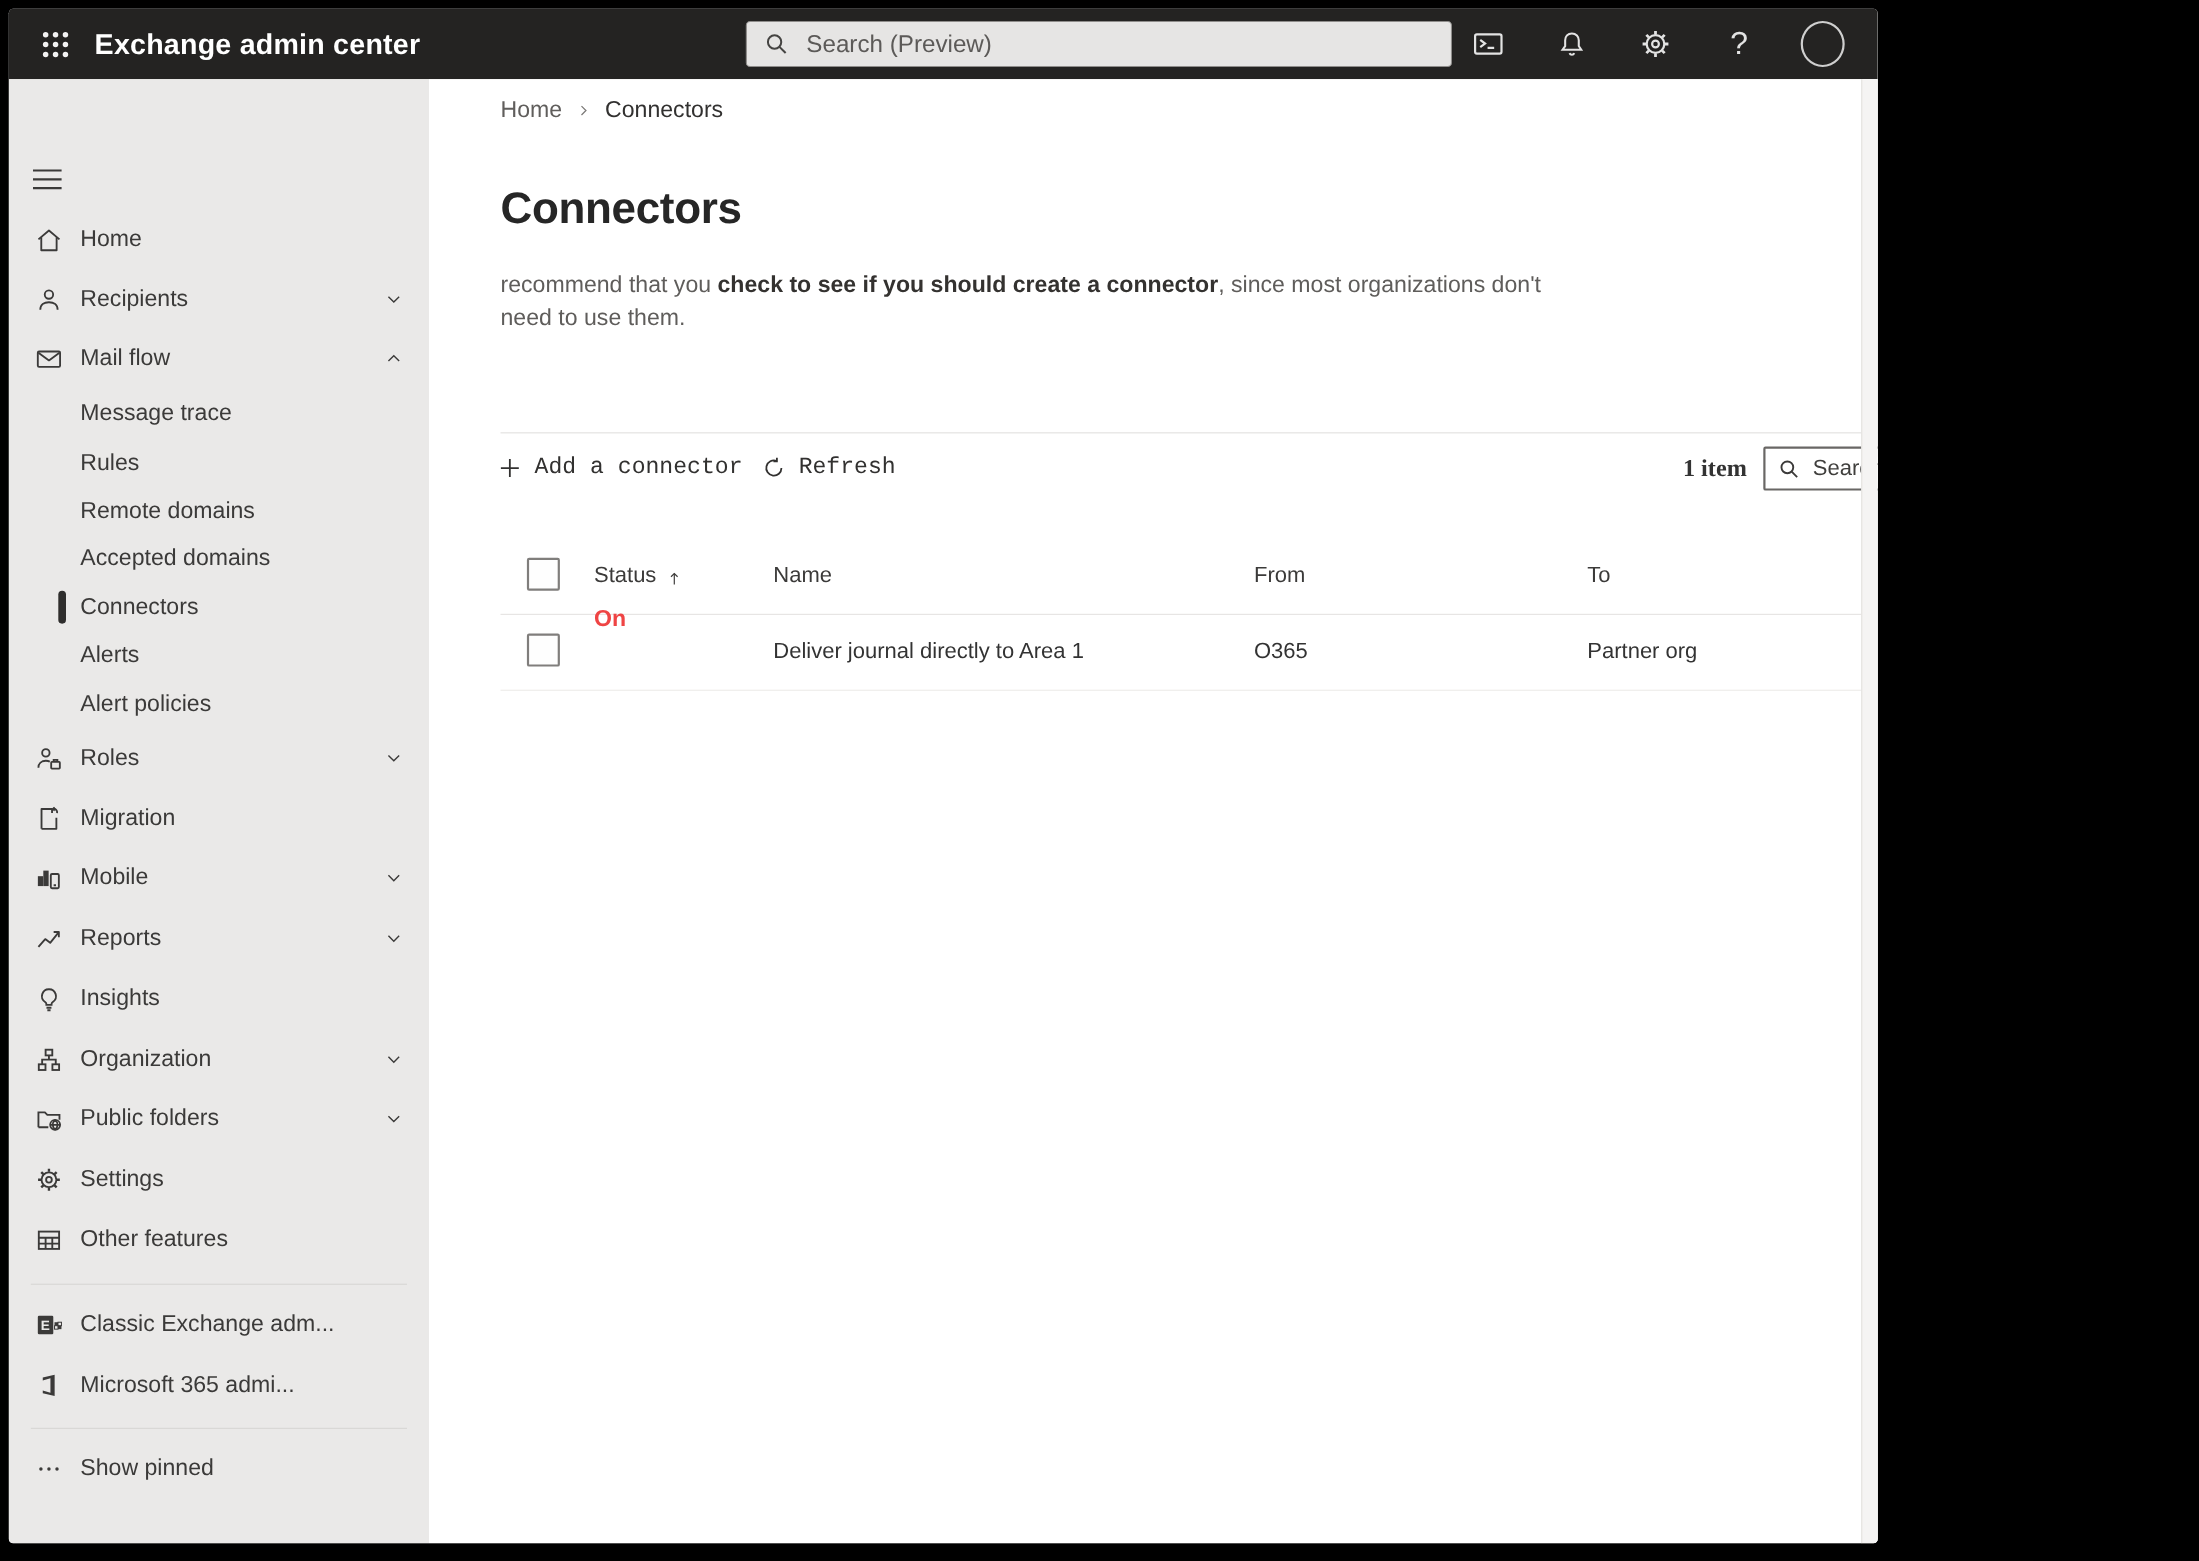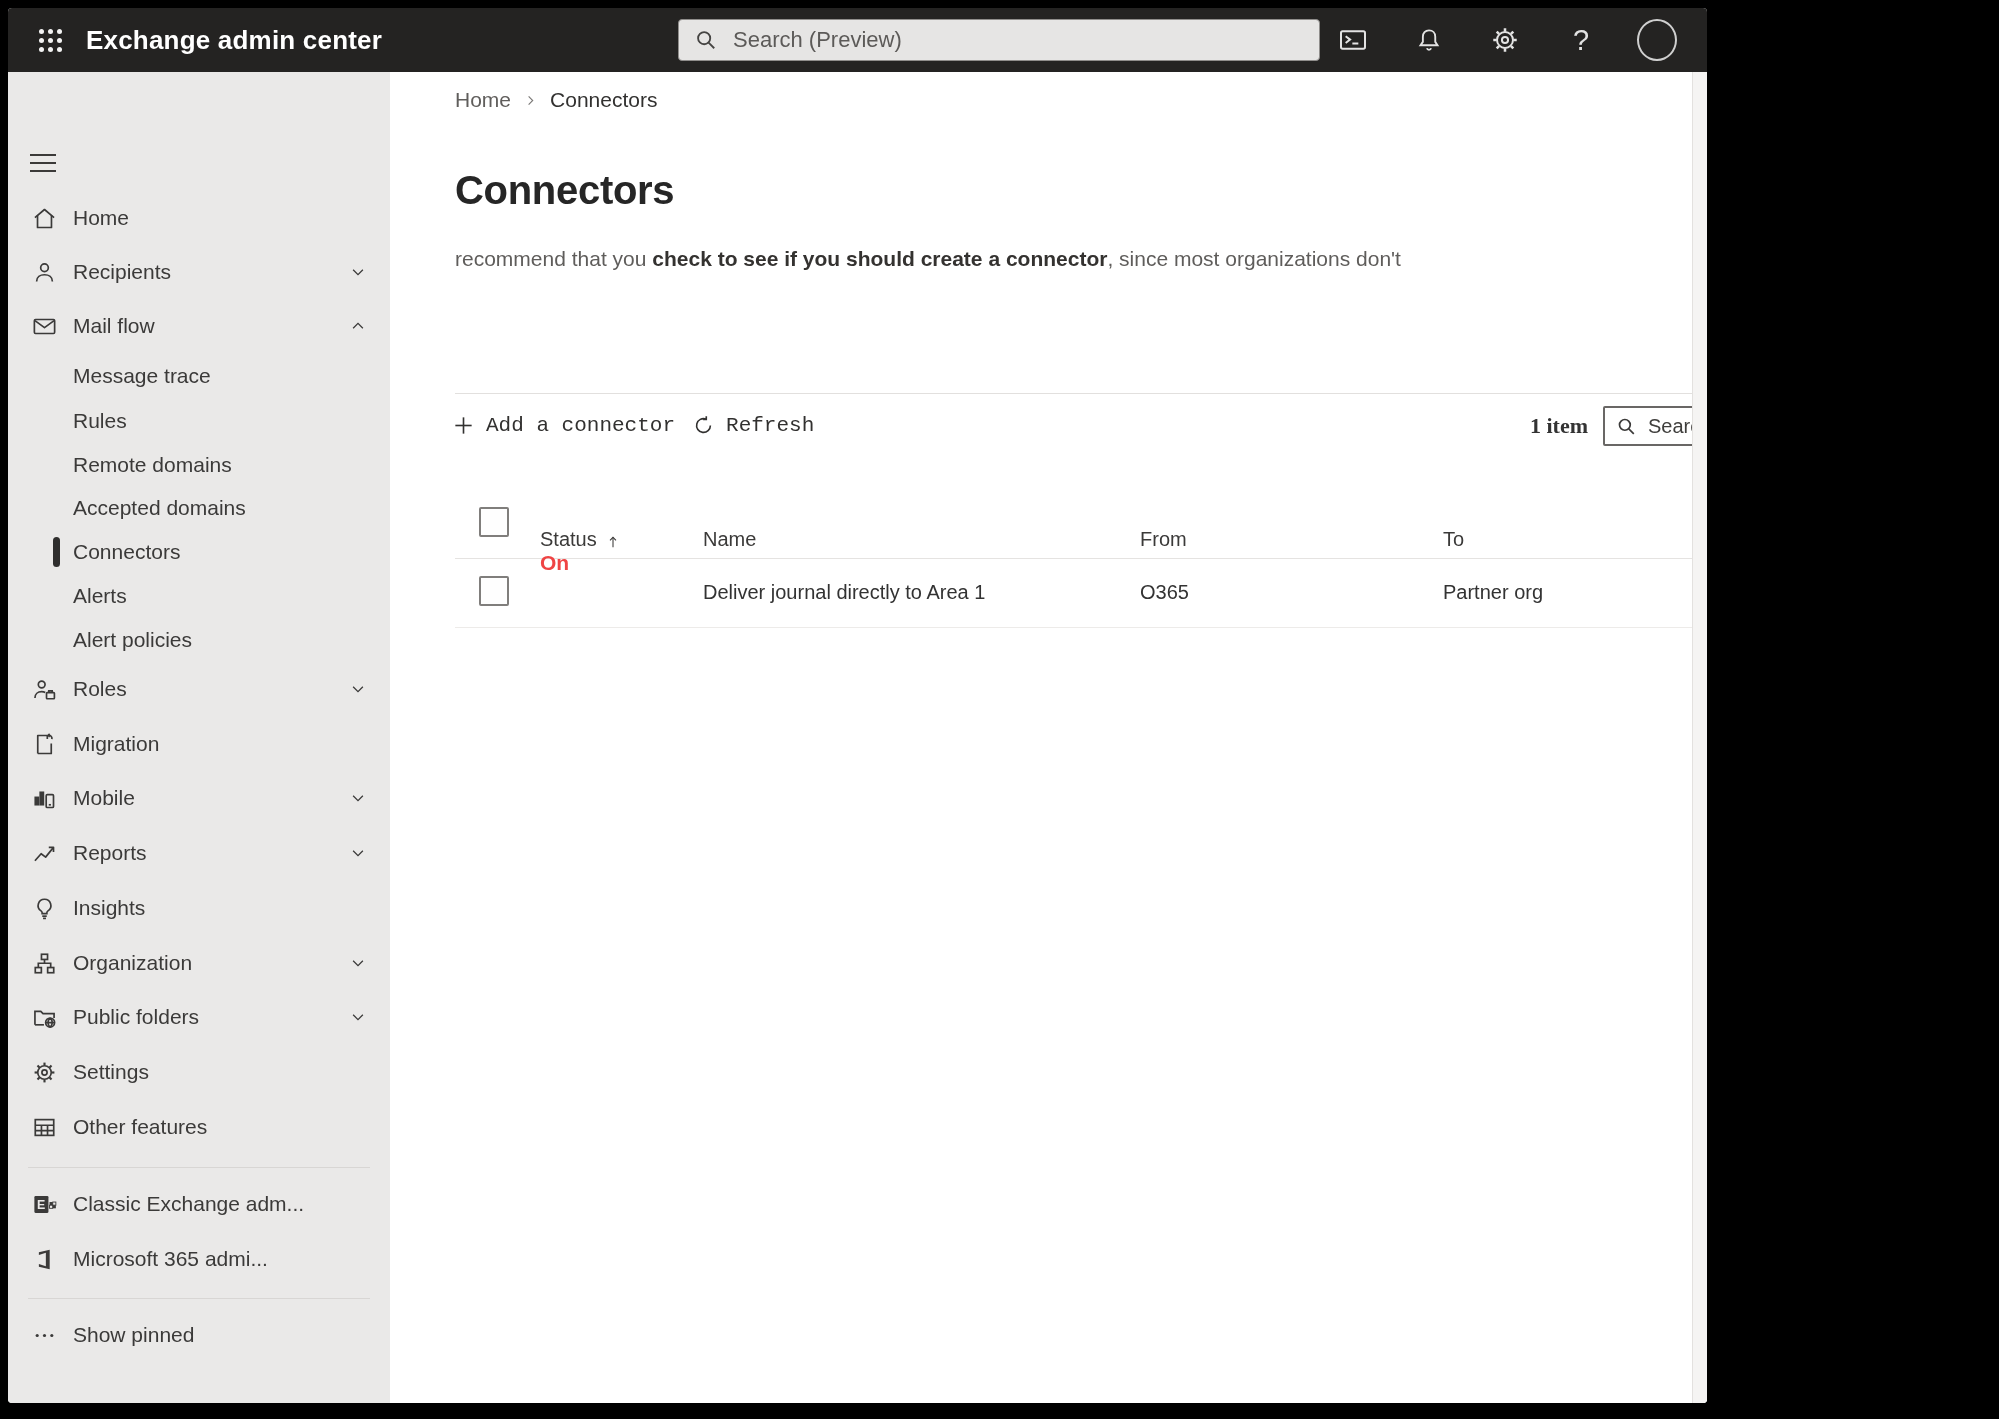--- a/index.html
+++ b/index.html
@@ -391,6 +391,7 @@
     <div class="page-title">Connectors</div>
     <div class="page-desc" id="page-desc">
         <div>recommend that you <b>check to see if you should create a connector</b>, since most organizations don't</div>
+        <div>need to use them.</div>
       </div>
 
     <div class="hr1"></div>

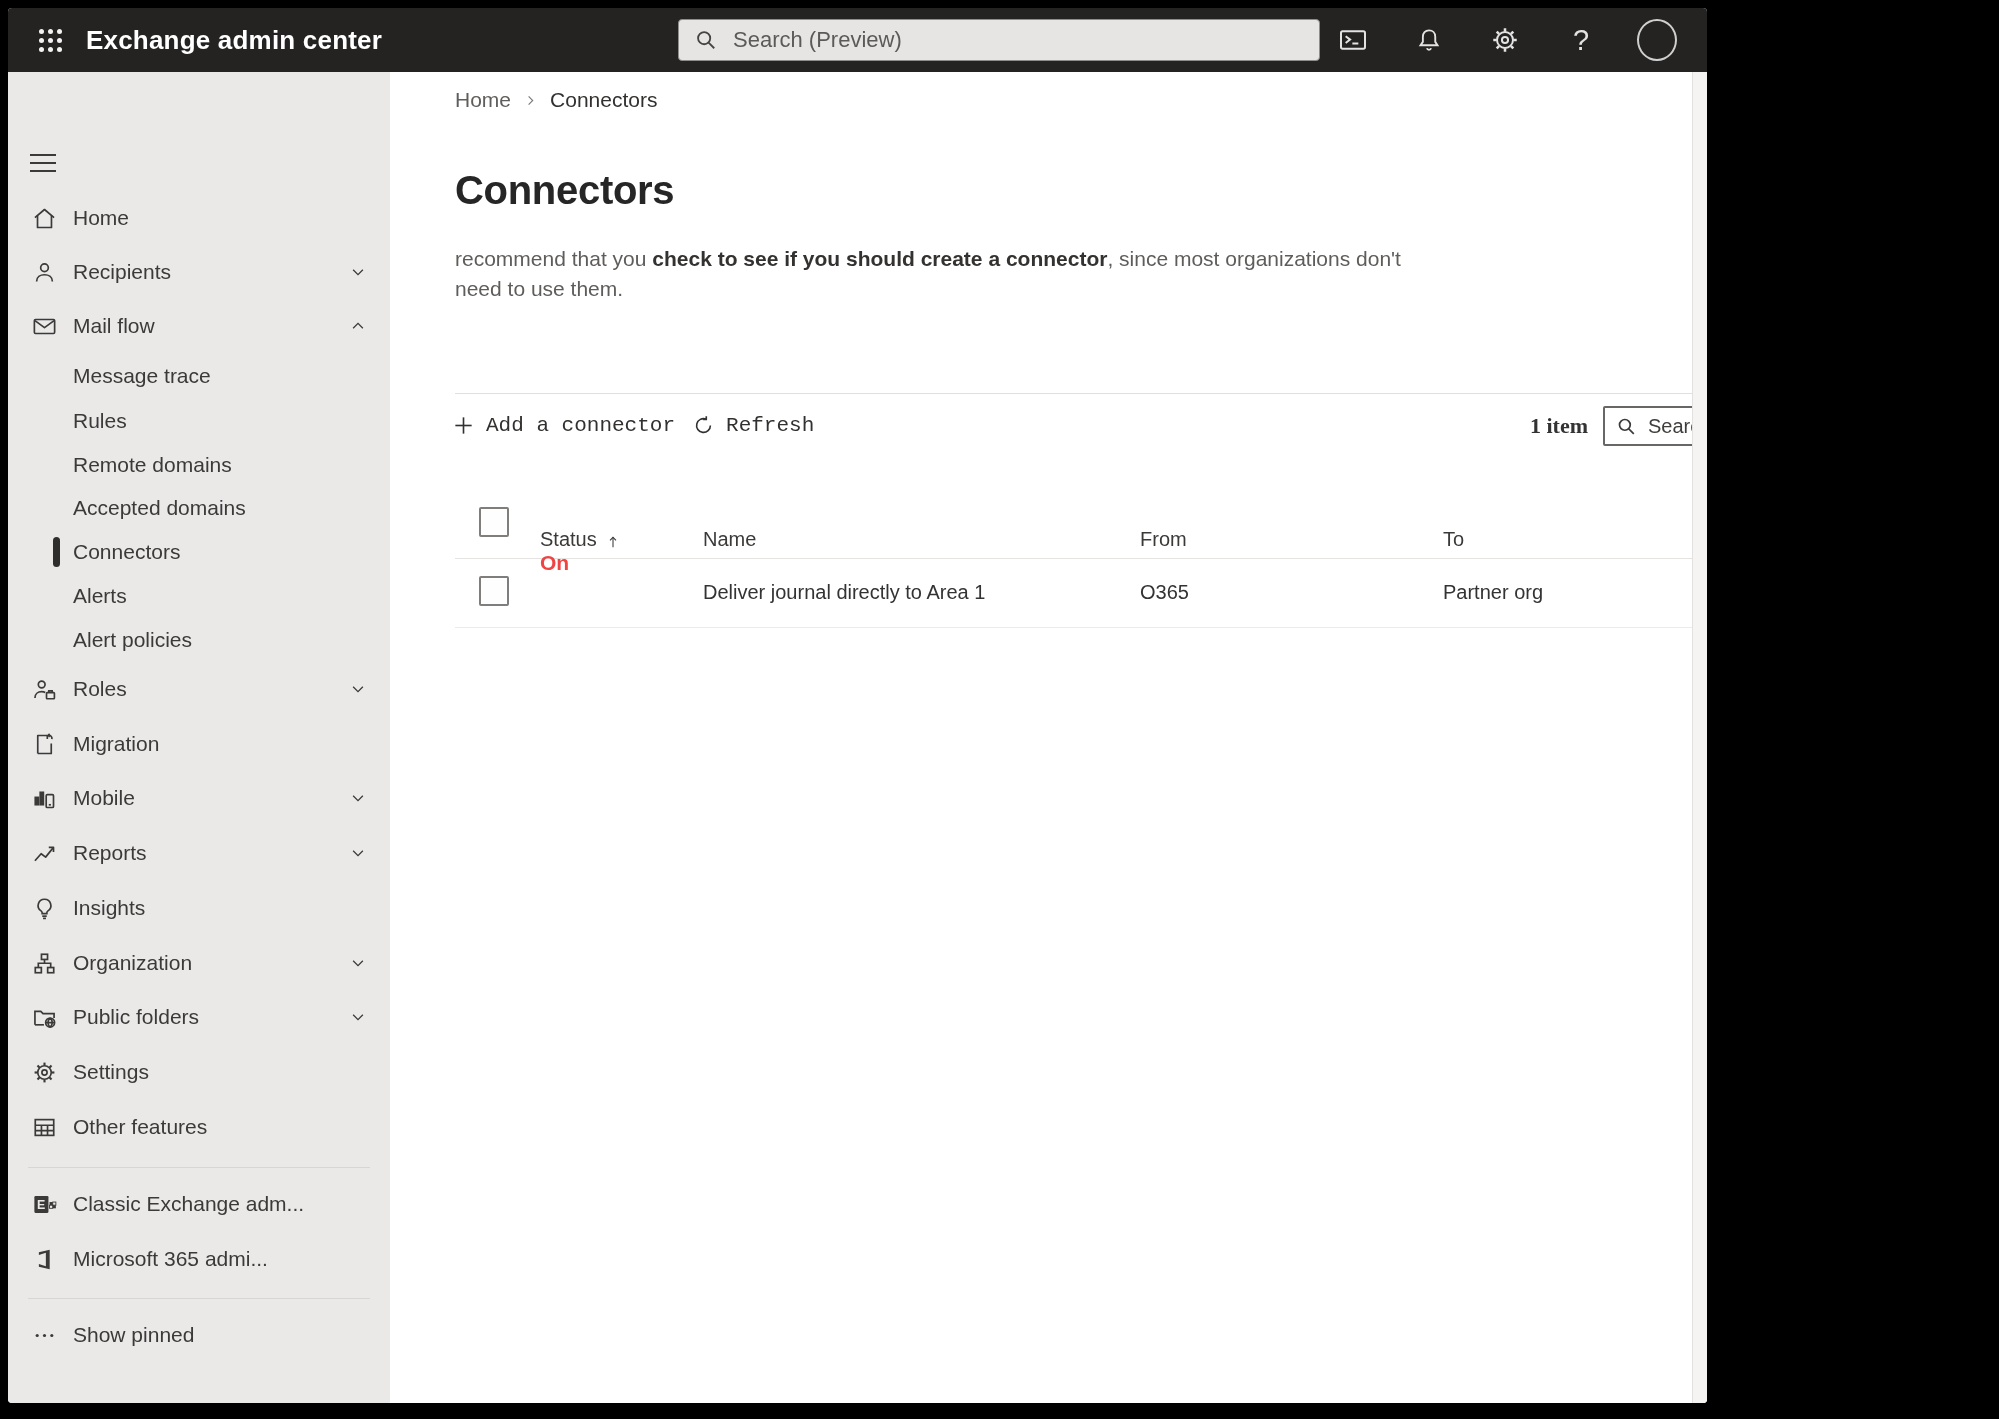--- a/index.html
+++ b/index.html
@@ -54,7 +54,7 @@
   .filter-btn i { display:block; height:3.5px; background:#3b3a39; border-radius:2px; margin-bottom:5px; }
 
   .checkbox { position:absolute; width:30px; height:30px; border:2px solid #807e7c; border-radius:2px; background:#fefefe; cursor:pointer; }
-  .th { position:absolute; top:440px; font-size:20px; color:#3b3a39; display:flex; align-items:flex-end; gap:8px;margin-top:16px; }
+  .th { position:absolute; top:440px; font-size:20px; color:#3b3a39; display:flex; align-items:flex-end; gap:8px; }
   .hr-head { position:absolute; left:65px; top:486px; width:1445px; height:1px; background:#e5e3e1; }
   .td { position:absolute; top:509px; font-size:20px; color:#333; }
   .td-status { font-size:21px; font-weight:700; color:#ef4444; top:479px; }

